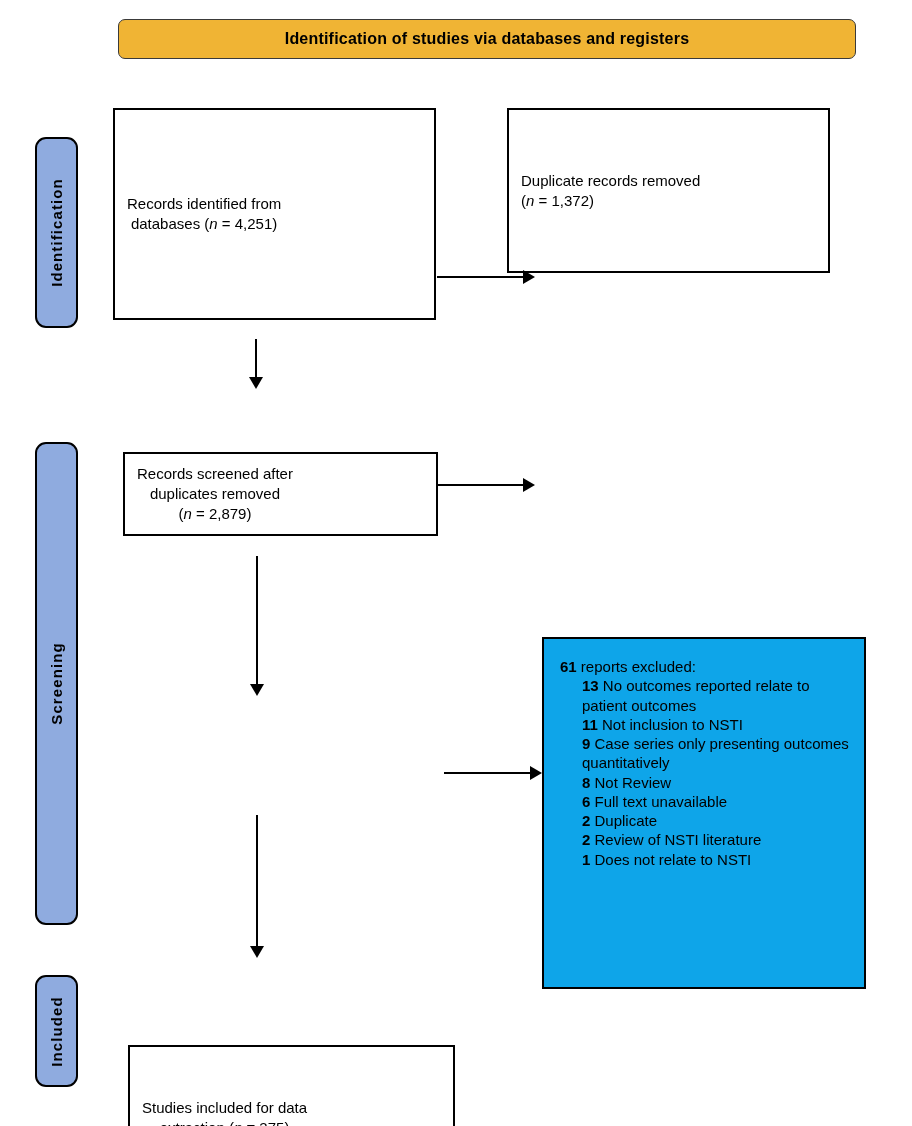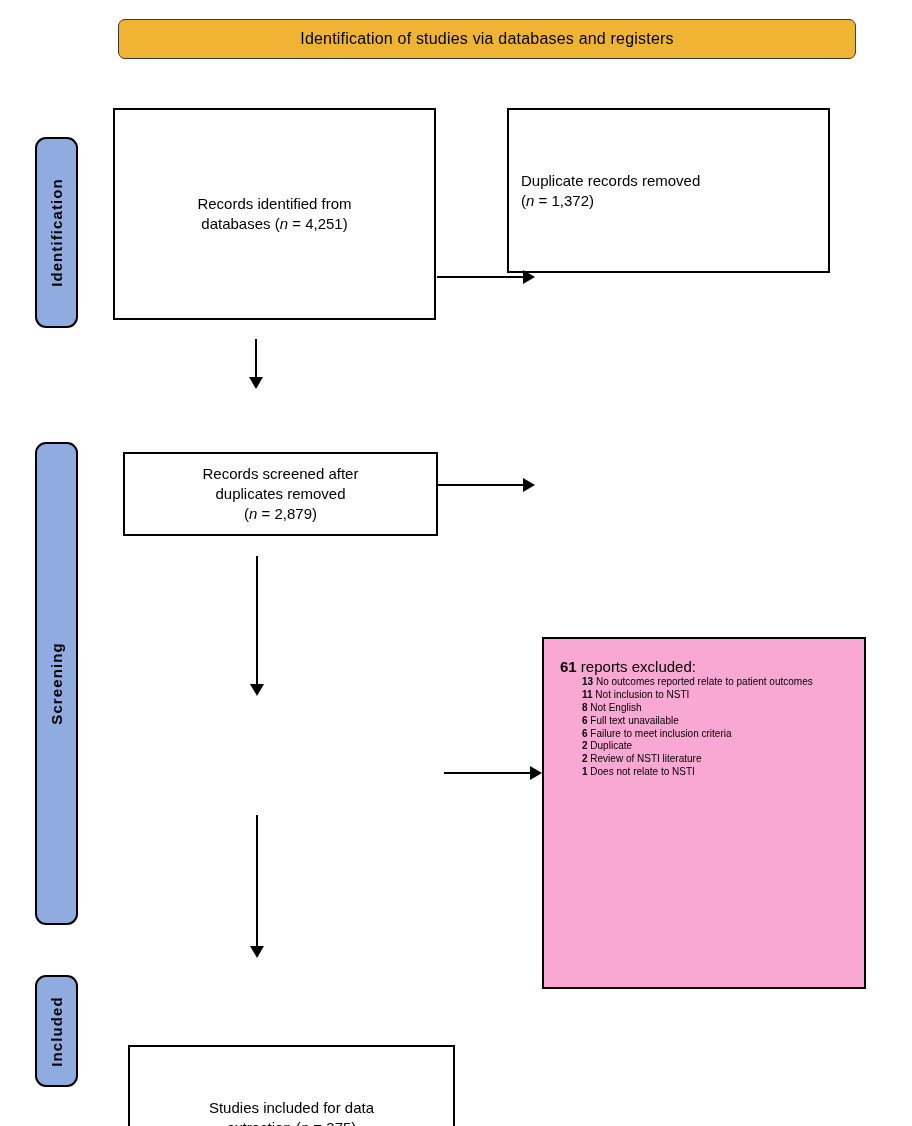--- a/index.html
+++ b/index.html
@@ -36,7 +36,7 @@
   }
   .banner-text {
     font-size: 16px;
-    font-weight: normal;
+    font-weight: bold;
     letter-spacing: 0.2px;
     color: #000;
     text-align: center;

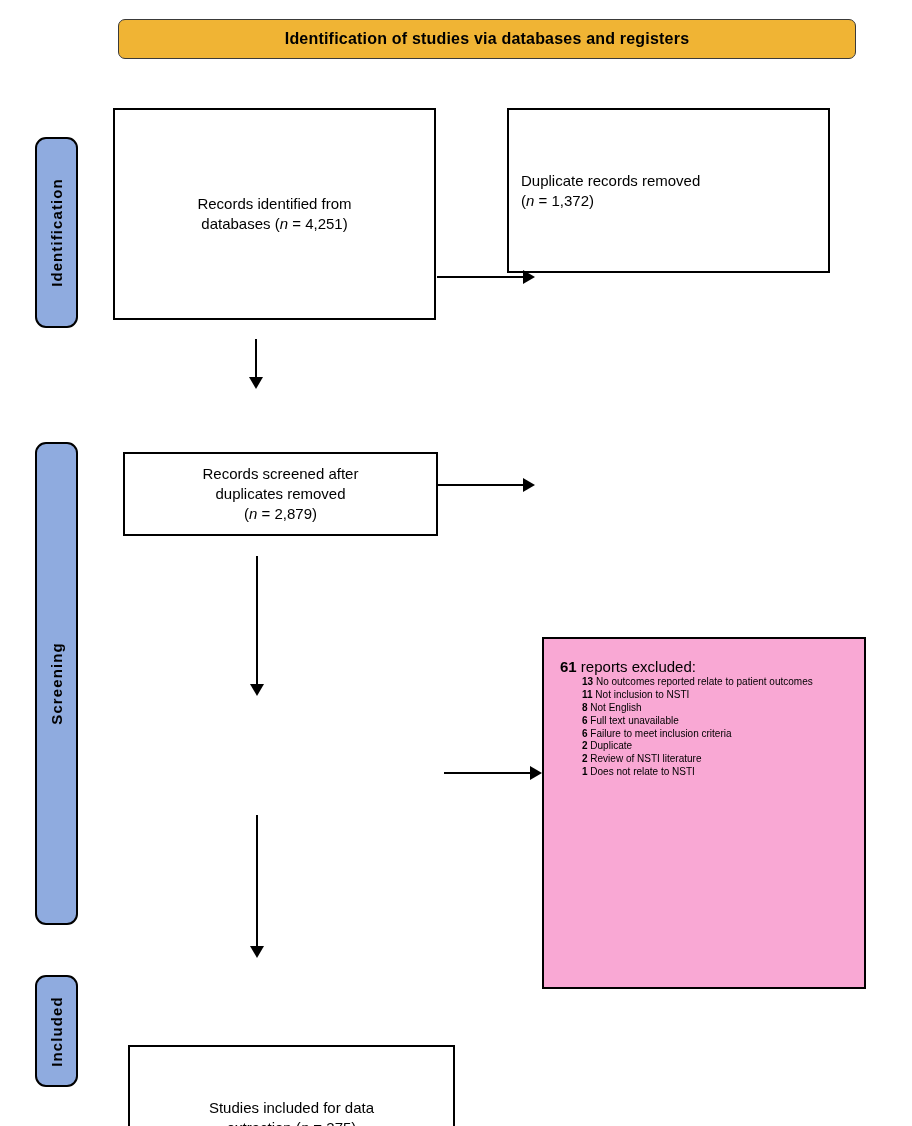--- a/index.html
+++ b/index.html
@@ -75,7 +75,7 @@
     align-items: center;
     padding: 6px 12px;
   }
-  .box.center { justify-content: center; }
+  .box.center { }
   .box.left   { justify-content: flex-start; }
   .box-text {
     font-size: 15px;

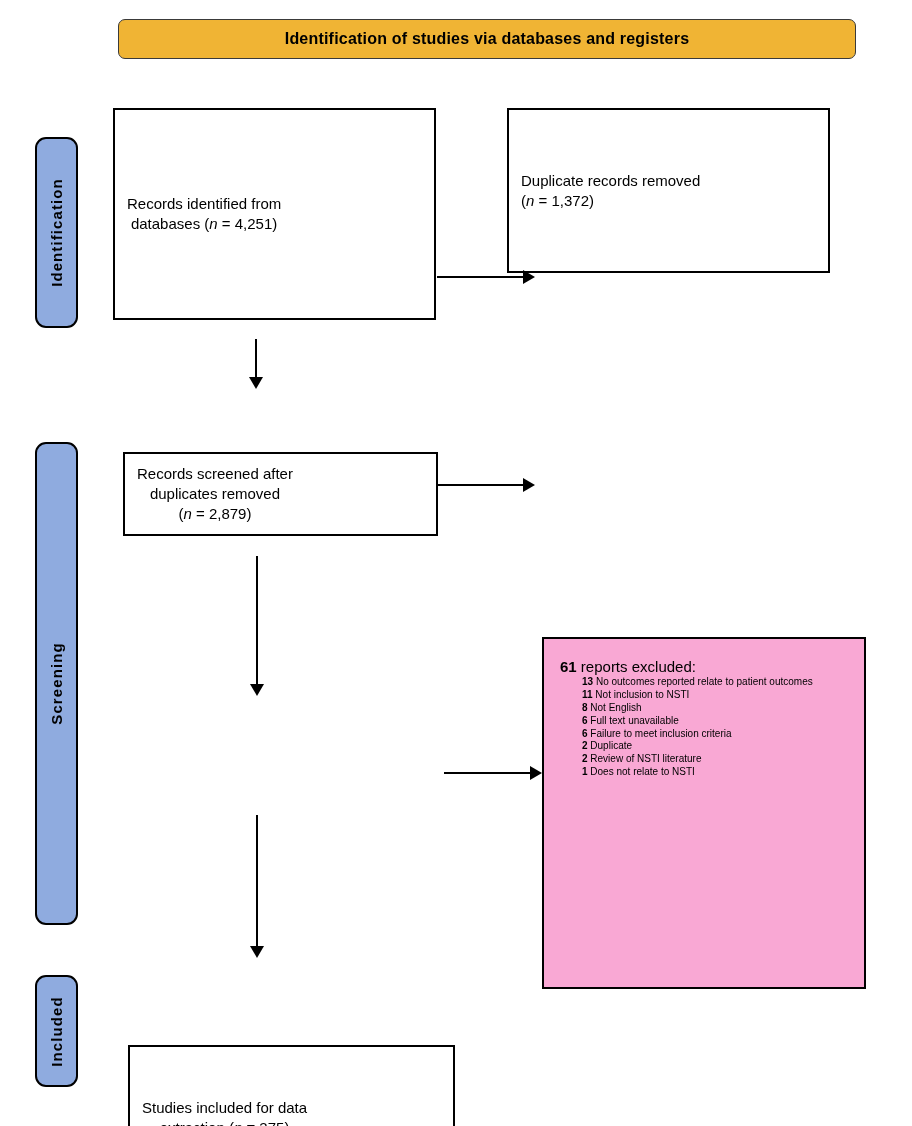--- a/index.html
+++ b/index.html
@@ -97,7 +97,7 @@
   #box-reasons {
     position: absolute;
     left: 542px; top: 637px; width: 324px; height: 352px;
-    background: #f9a8d4;
+    background: #0ea5e9;
     border: 2.2px solid #000000;
     box-sizing: border-box;
     padding: 18px 10px 10px 16px;

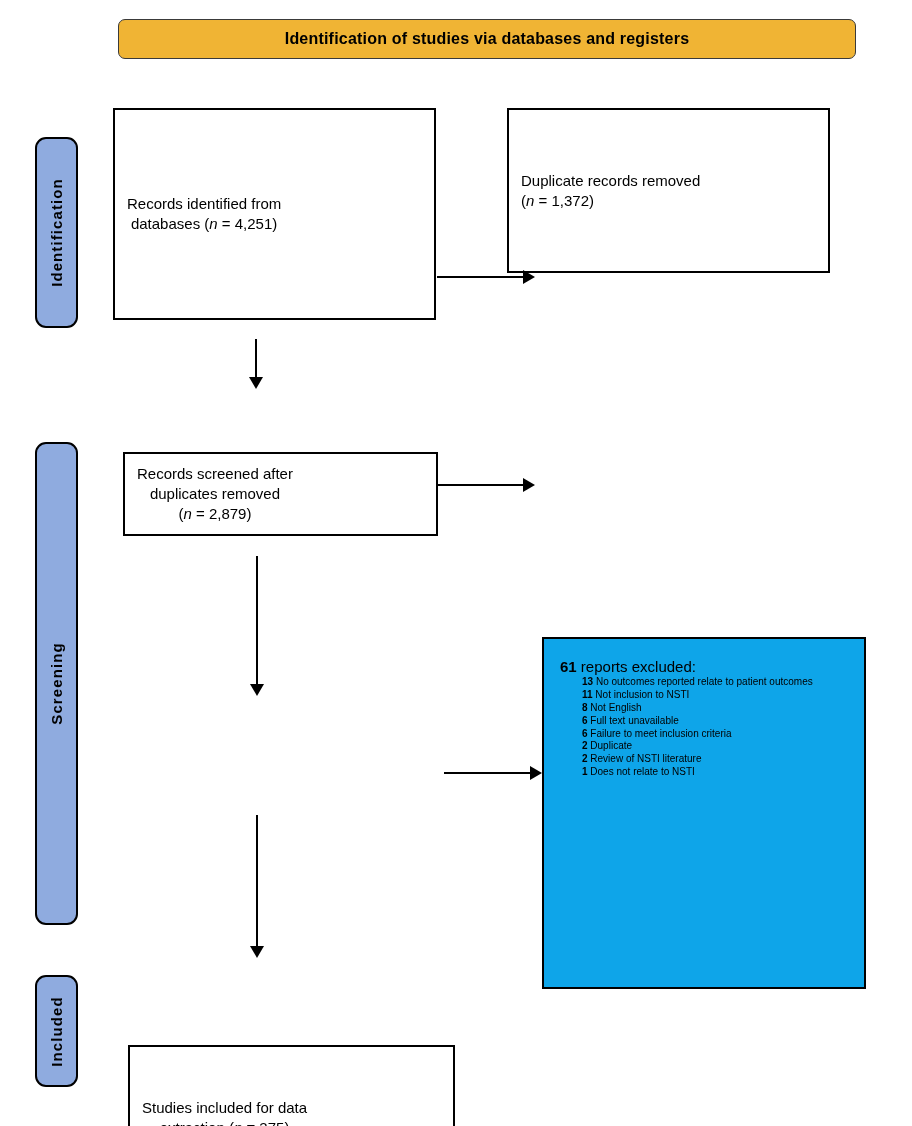--- a/index.html
+++ b/index.html
@@ -113,7 +113,7 @@
     padding: 0 0 0 22px;
   }
   .reasons-list li {
-    font-size: 10px;
+    font-size: 15px;
     line-height: 1.285;
     text-indent: -0px;
   }

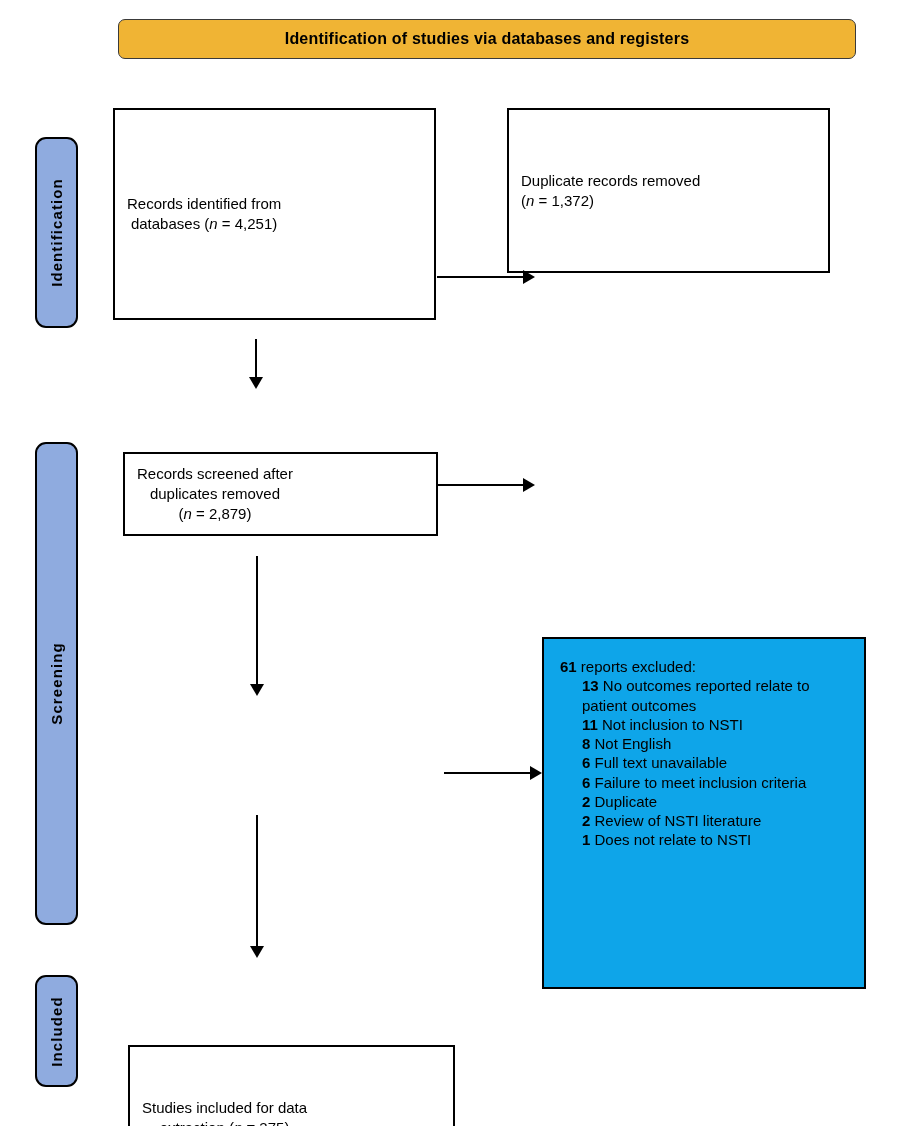--- a/index.html
+++ b/index.html
@@ -201,6 +201,7 @@
     <ul class="reasons-list">
       <li><span class="n">13</span><span> No outcomes reported relate to patient outcomes</span></li>
       <li><span class="n">11</span><span> Not inclusion to NSTI</span></li>
+      <li><span class="n">9</span><span> Case series only presenting outcomes quantitatively</span></li>
       <li><span class="n">8</span><span> Not English</span></li>
       <li><span class="n">6</span><span> Full text unavailable</span></li>
       <li><span class="n">6</span><span> Failure to meet inclusion criteria</span></li>

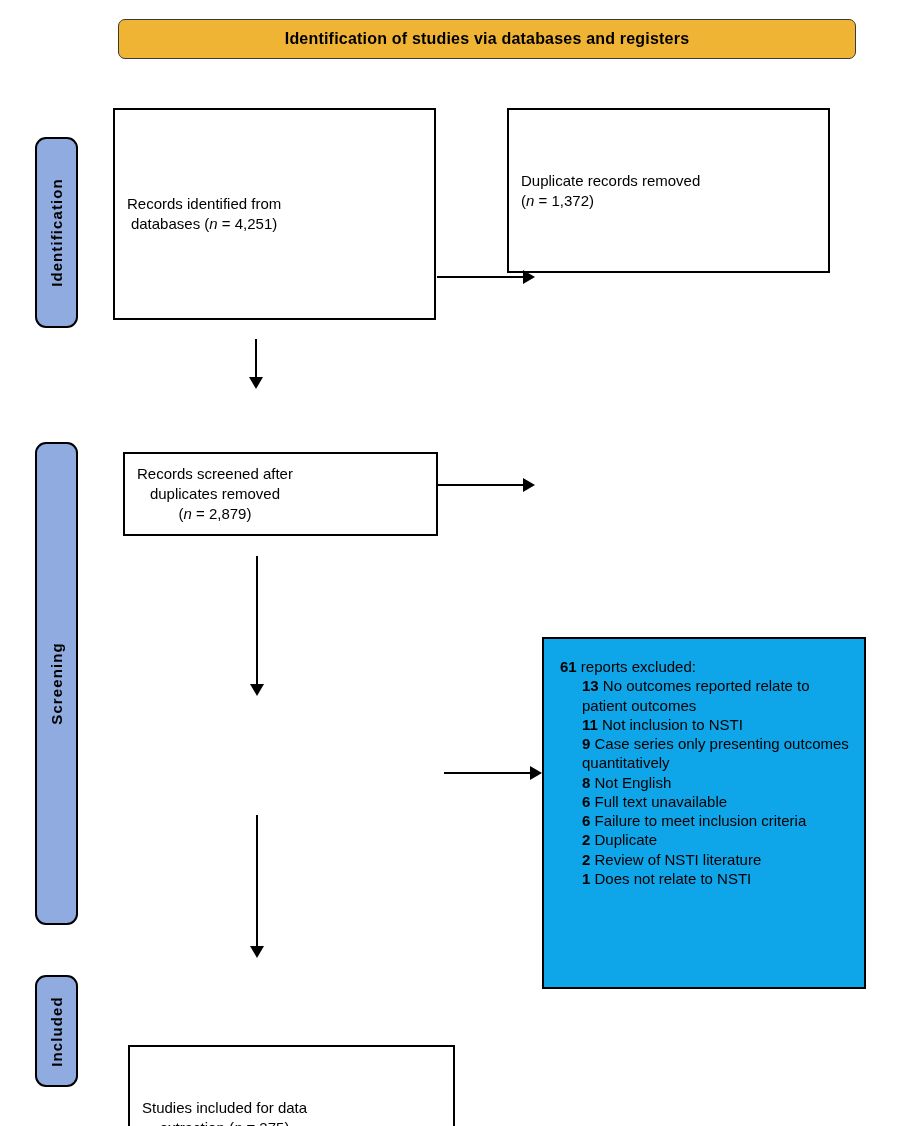--- a/index.html
+++ b/index.html
@@ -202,7 +202,7 @@
       <li><span class="n">13</span><span> No outcomes reported relate to patient outcomes</span></li>
       <li><span class="n">11</span><span> Not inclusion to NSTI</span></li>
       <li><span class="n">9</span><span> Case series only presenting outcomes quantitatively</span></li>
-      <li><span class="n">8</span><span> Not English</span></li>
+      <li><span class="n">8</span><span> Not Review</span></li>
       <li><span class="n">6</span><span> Full text unavailable</span></li>
       <li><span class="n">6</span><span> Failure to meet inclusion criteria</span></li>
       <li><span class="n">2</span><span> Duplicate</span></li>

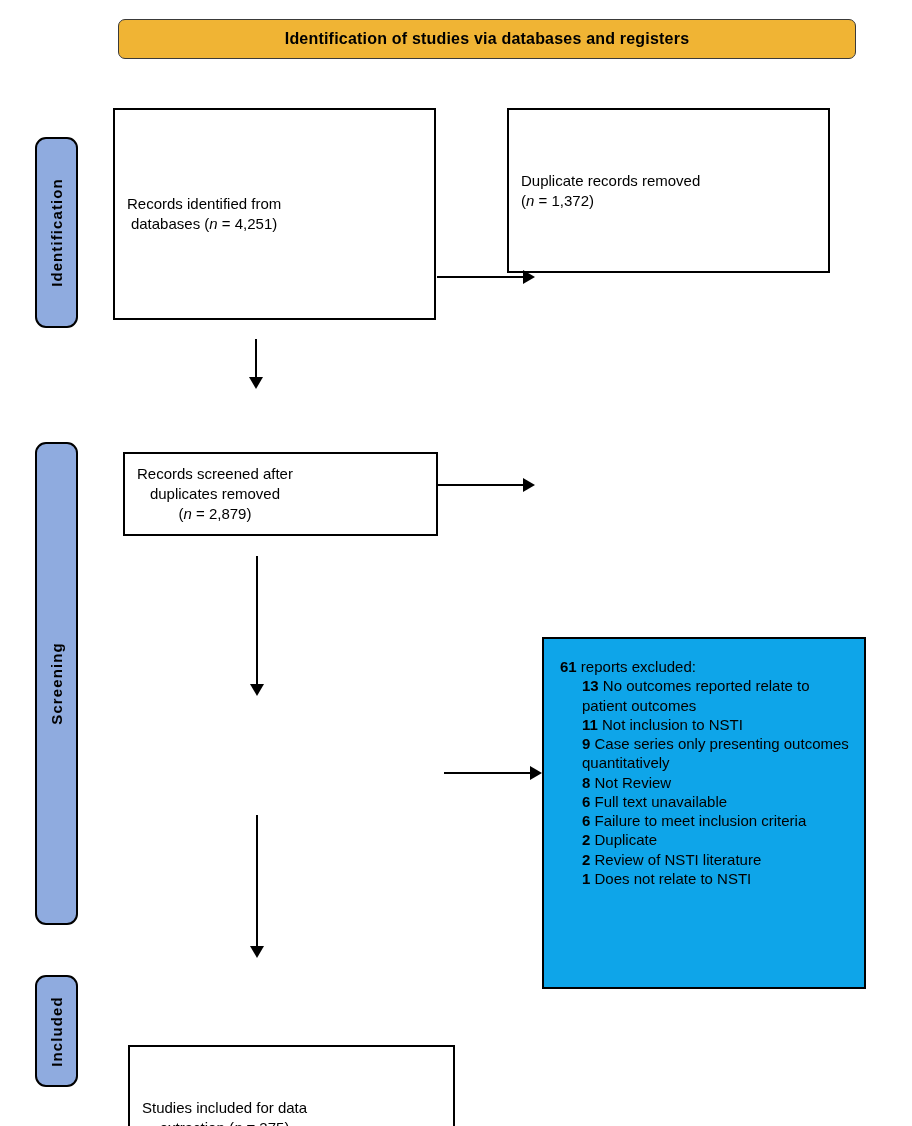--- a/index.html
+++ b/index.html
@@ -204,7 +204,6 @@
       <li><span class="n">9</span><span> Case series only presenting outcomes quantitatively</span></li>
       <li><span class="n">8</span><span> Not Review</span></li>
       <li><span class="n">6</span><span> Full text unavailable</span></li>
-      <li><span class="n">6</span><span> Failure to meet inclusion criteria</span></li>
       <li><span class="n">2</span><span> Duplicate</span></li>
       <li><span class="n">2</span><span> Review of NSTI literature</span></li>
       <li><span class="n">1</span><span> Does not relate to NSTI</span></li>

